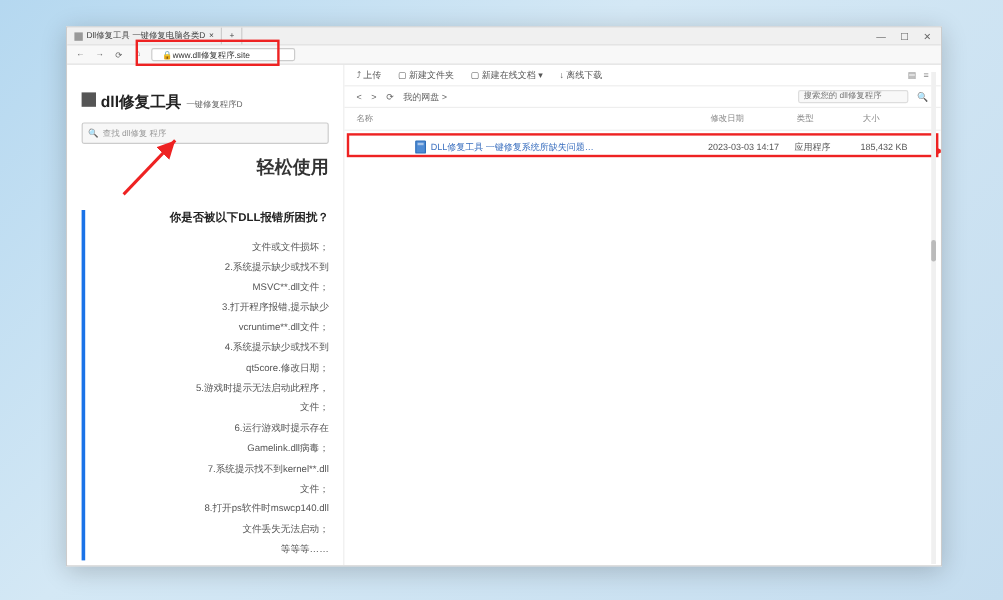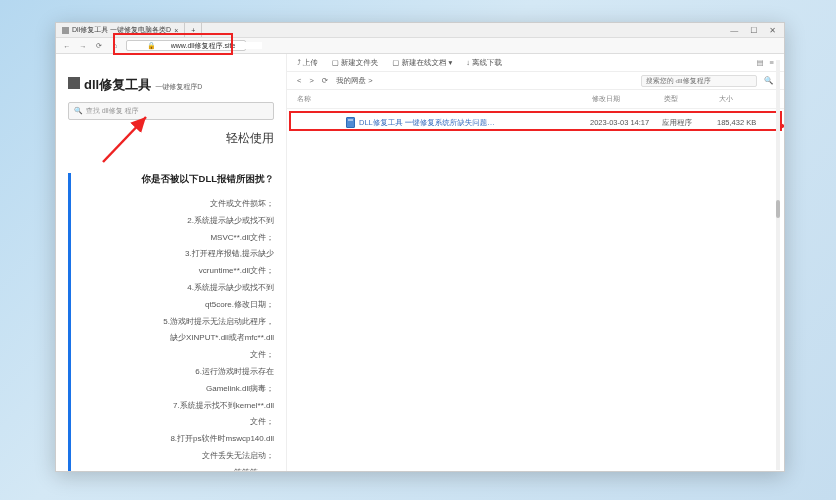--- a/index.html
+++ b/index.html
@@ -70,8 +70,8 @@
       display: flex;
       align-items: center;
       height: 11px;
-      padding: 0 20px;
-      gap: 15px;
+      padding: 0 8px;
+      gap: 0;
     }
     .url-container .lock-icon { color:#666; font-size:7px;}
     .url-container input {

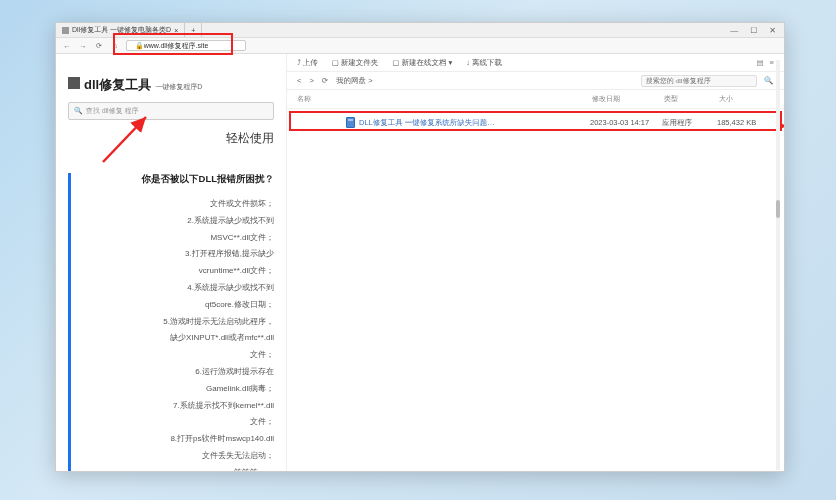--- a/index.html
+++ b/index.html
@@ -163,14 +163,13 @@
     }
     .rp-path input {
       margin-left:auto;
-      width: 116px;
+      width: 92px;
       border: 1px solid #ddd;
       background:#f8f8f8;
       border-radius: 2px;
       padding: 1px 4px;
       font-size: 7px;
       color:#aaa;
-      font-family:Liberation Serif, serif;
     }
     .rp-path .search-end{ color:#888;}
     .rp-cols {

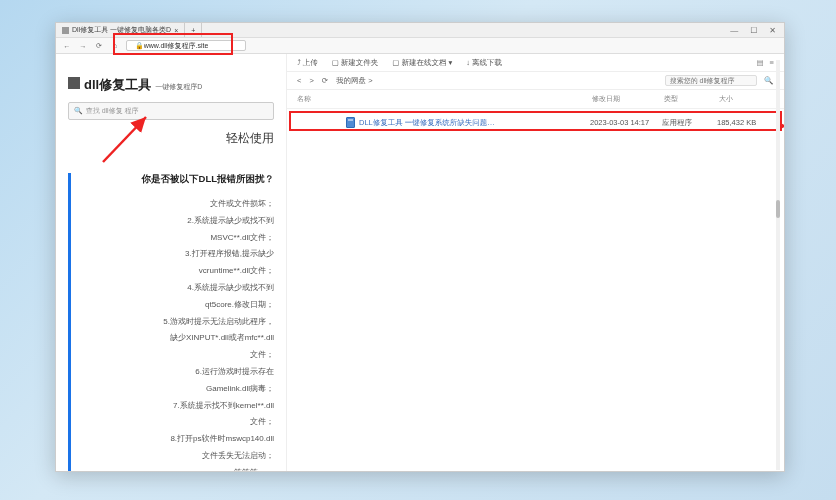--- a/index.html
+++ b/index.html
@@ -126,8 +126,8 @@
       gap: 3px;
     }
     .section-head {
-      font-size: 12px;
-      font-weight: normal;
+      font-size: 15px;
+      font-weight: bold;
       color: #333;
       margin-bottom: 10px;
     }

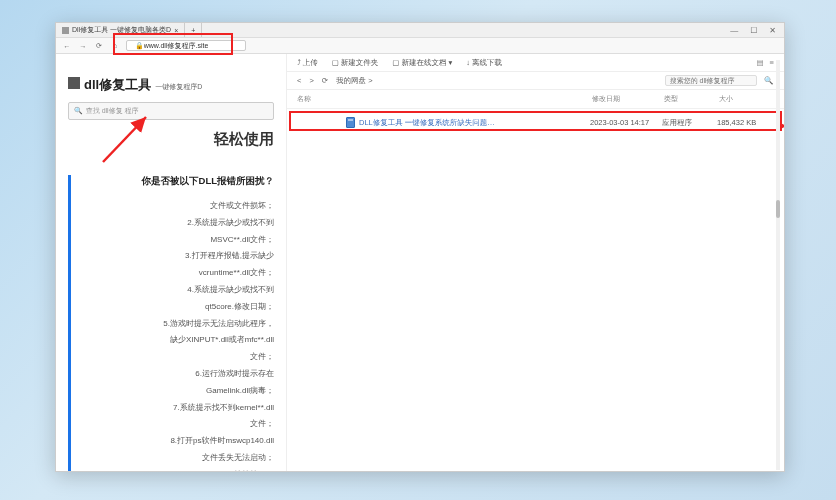--- a/index.html
+++ b/index.html
@@ -277,7 +277,6 @@
             <div>4.系统提示缺少或找不到</div>
             <div>qt5core.修改日期；</div>
             <div>5.游戏时提示无法启动此程序，</div>
-            <div>缺少XINPUT*.dll或者mfc**.dll</div>
             <div>文件；</div>
             <div>6.运行游戏时提示存在</div>
             <div>Gamelink.dll病毒；</div>

